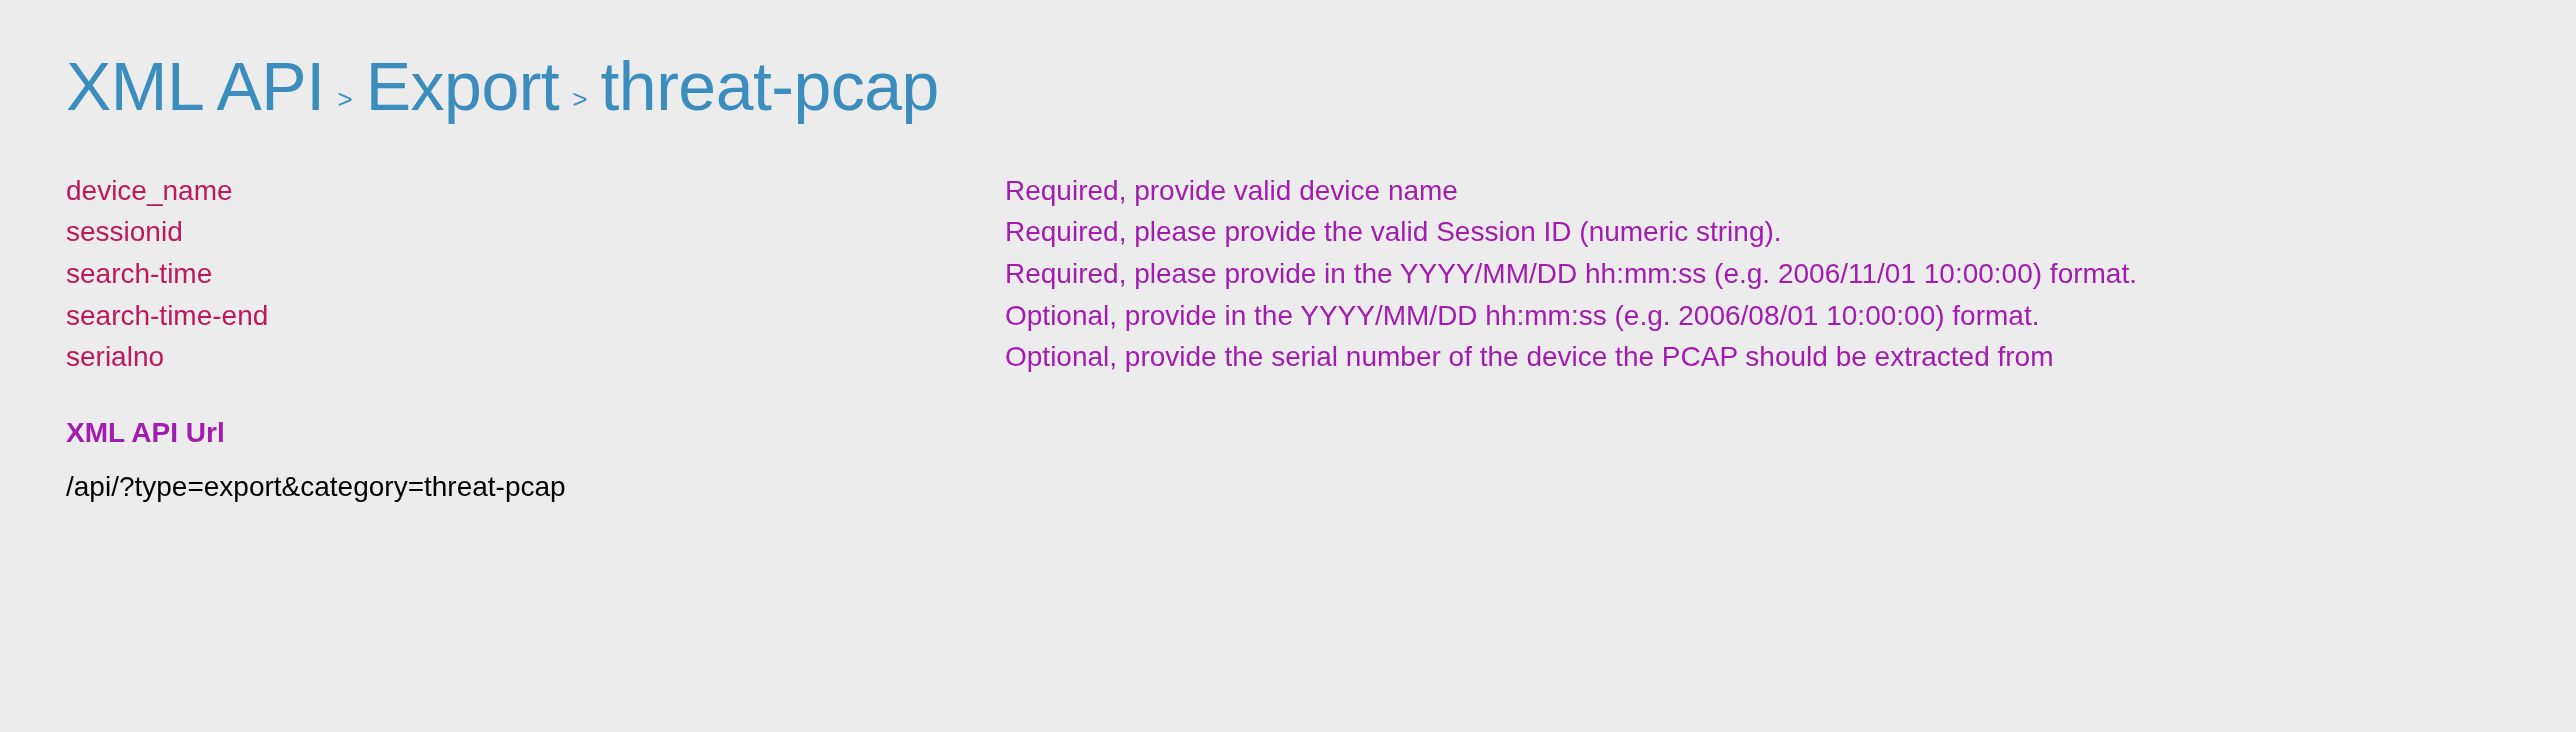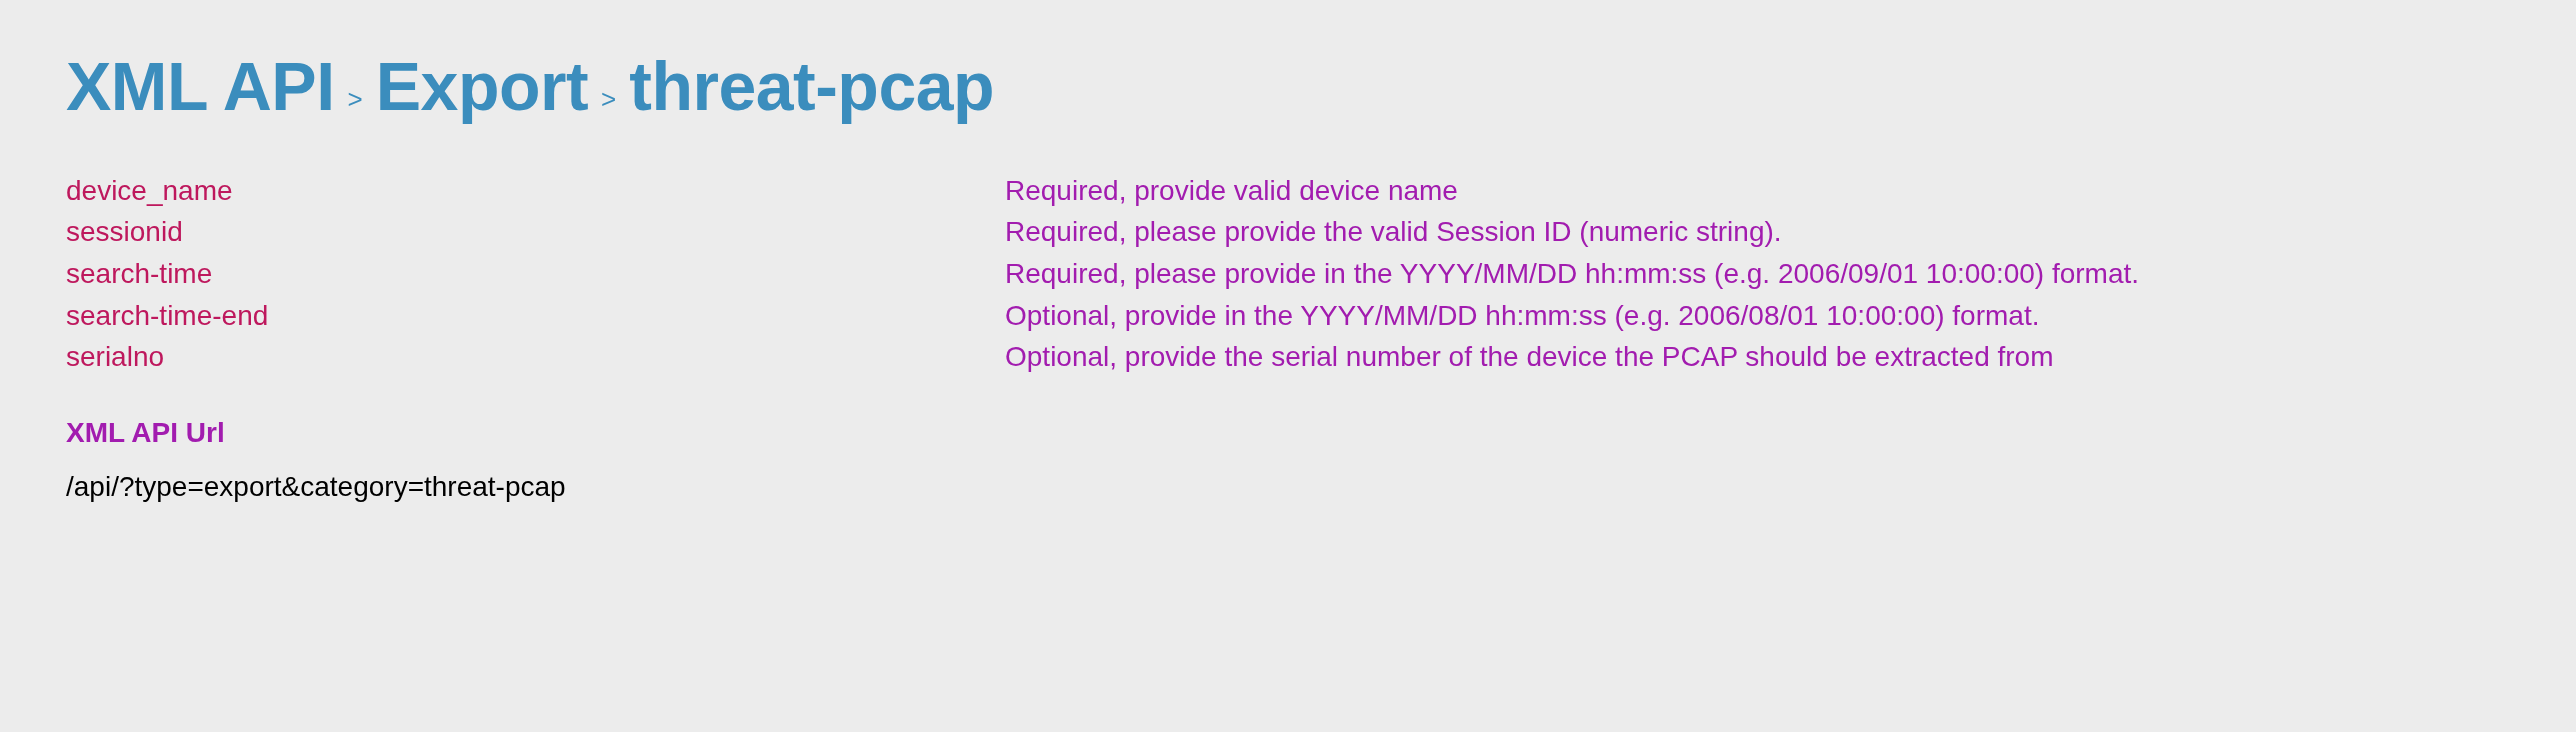--- a/index.html
+++ b/index.html
@@ -23,7 +23,7 @@
     .breadcrumb-part {
       color: #3b8dbd;
       font-size: 68px;
-      font-weight: 700;
+      font-weight: 400;
       letter-spacing: -0.5px;
     }
     .breadcrumb-sep {

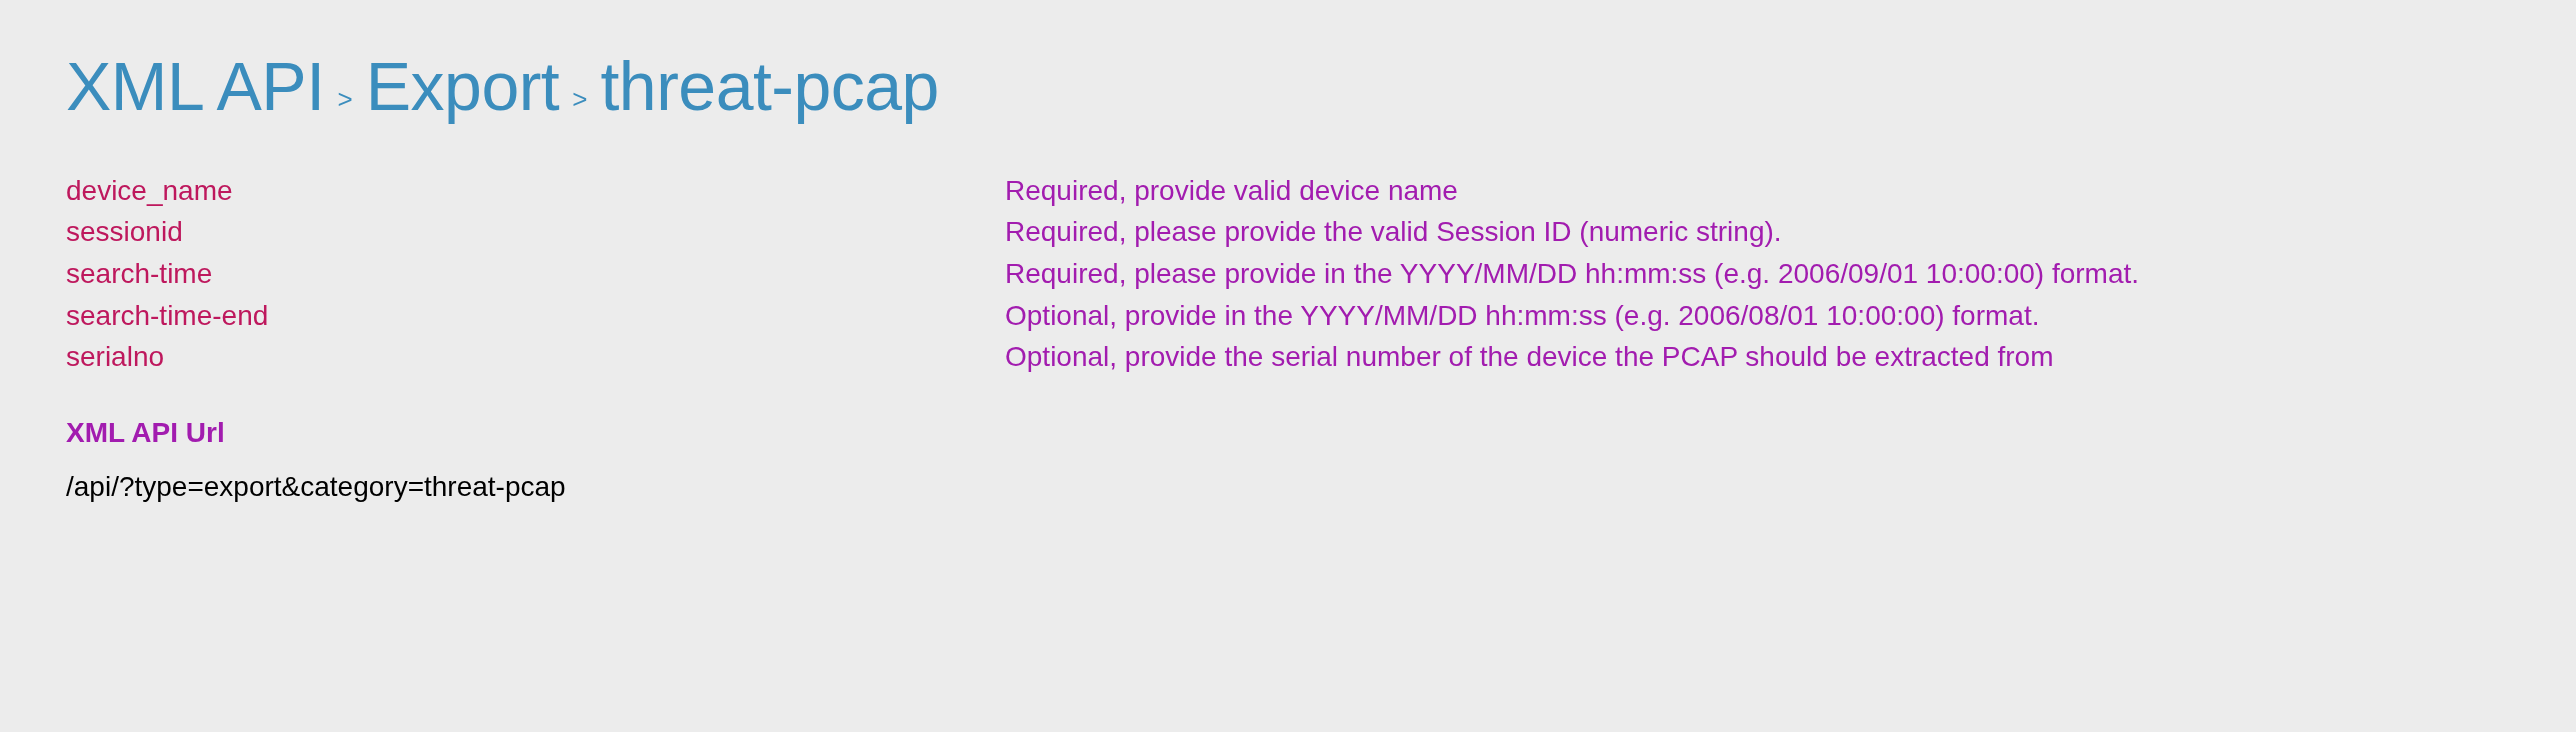--- a/index.html
+++ b/index.html
@@ -85,7 +85,7 @@
     </tr>
     <tr>
       <td class="param-name">search-time</td>
-      <td class="param-desc">Required, please provide in the YYYY/MM/DD hh:mm:ss (e.g. 2006/09/01 10:00:00) format.</td>
+      <td class="param-desc">Required, please provide in the YYYY/MM/DD hh:mm:ss (e.g. 2006/11/01 10:00:00) format.</td>
     </tr>
     <tr>
       <td class="param-name">search-time-end</td>

